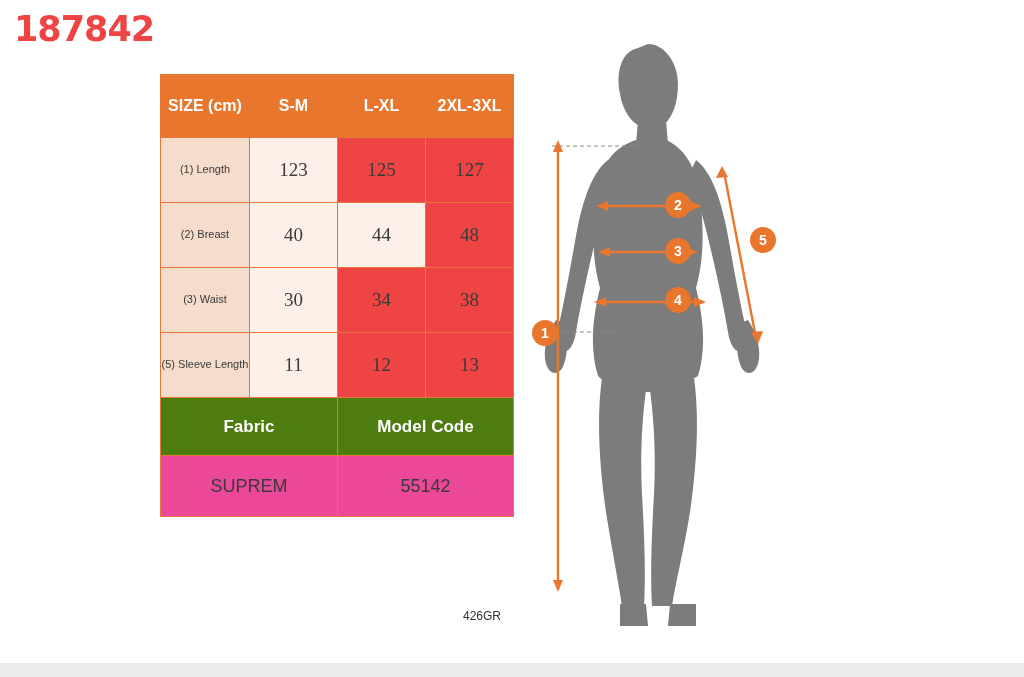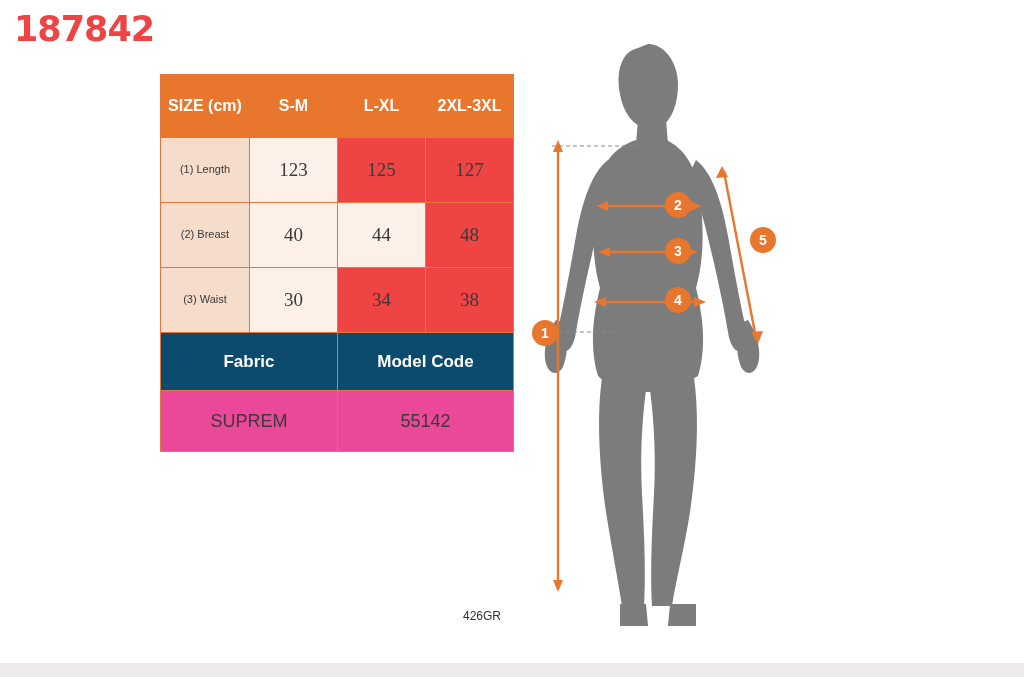--- a/index.html
+++ b/index.html
@@ -180,6 +180,12 @@
       </tr>
 
 
+      <tr>
+        <td class="rowlabel">(5) Sleeve Length</td>
+        <td class="val">11</td>
+        <td class="val alt">12</td>
+        <td class="val alt">13</td>
+      </tr>
 
       <tr>
         <td class="fabric-hdr" colspan="2">Fabric</td>

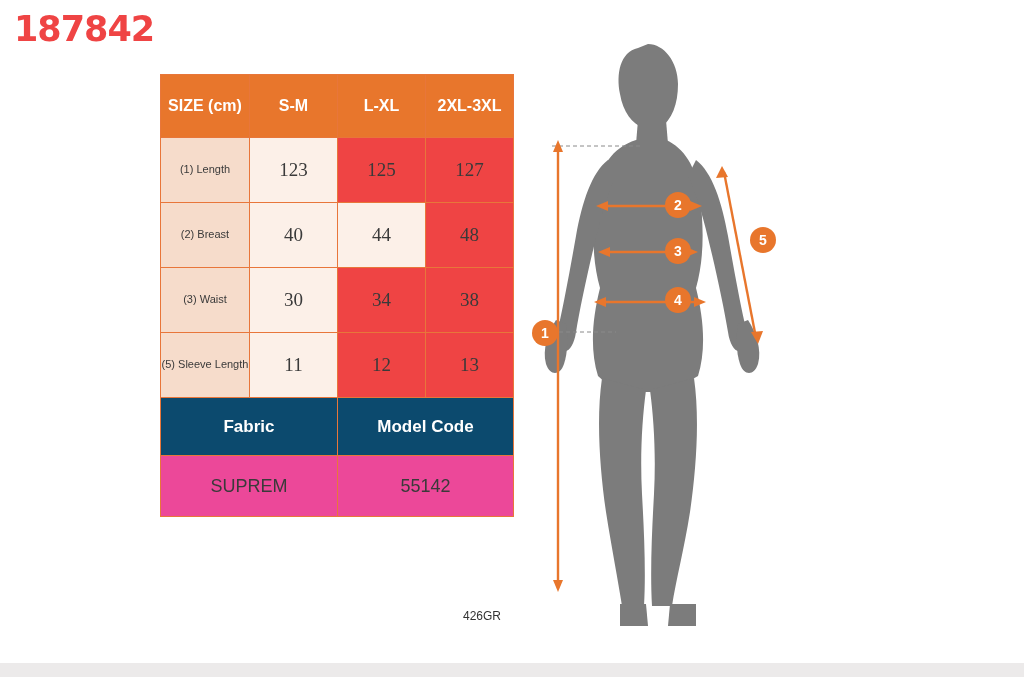--- a/index.html
+++ b/index.html
@@ -83,7 +83,7 @@
   .val.alt { background: #ef4444; }
 
   .fabric-hdr {
-    background: #0c4a6e;
+    background: #4d7c0f;
     color: #ffffff;
     font-weight: bold;
     font-size: 17px;

